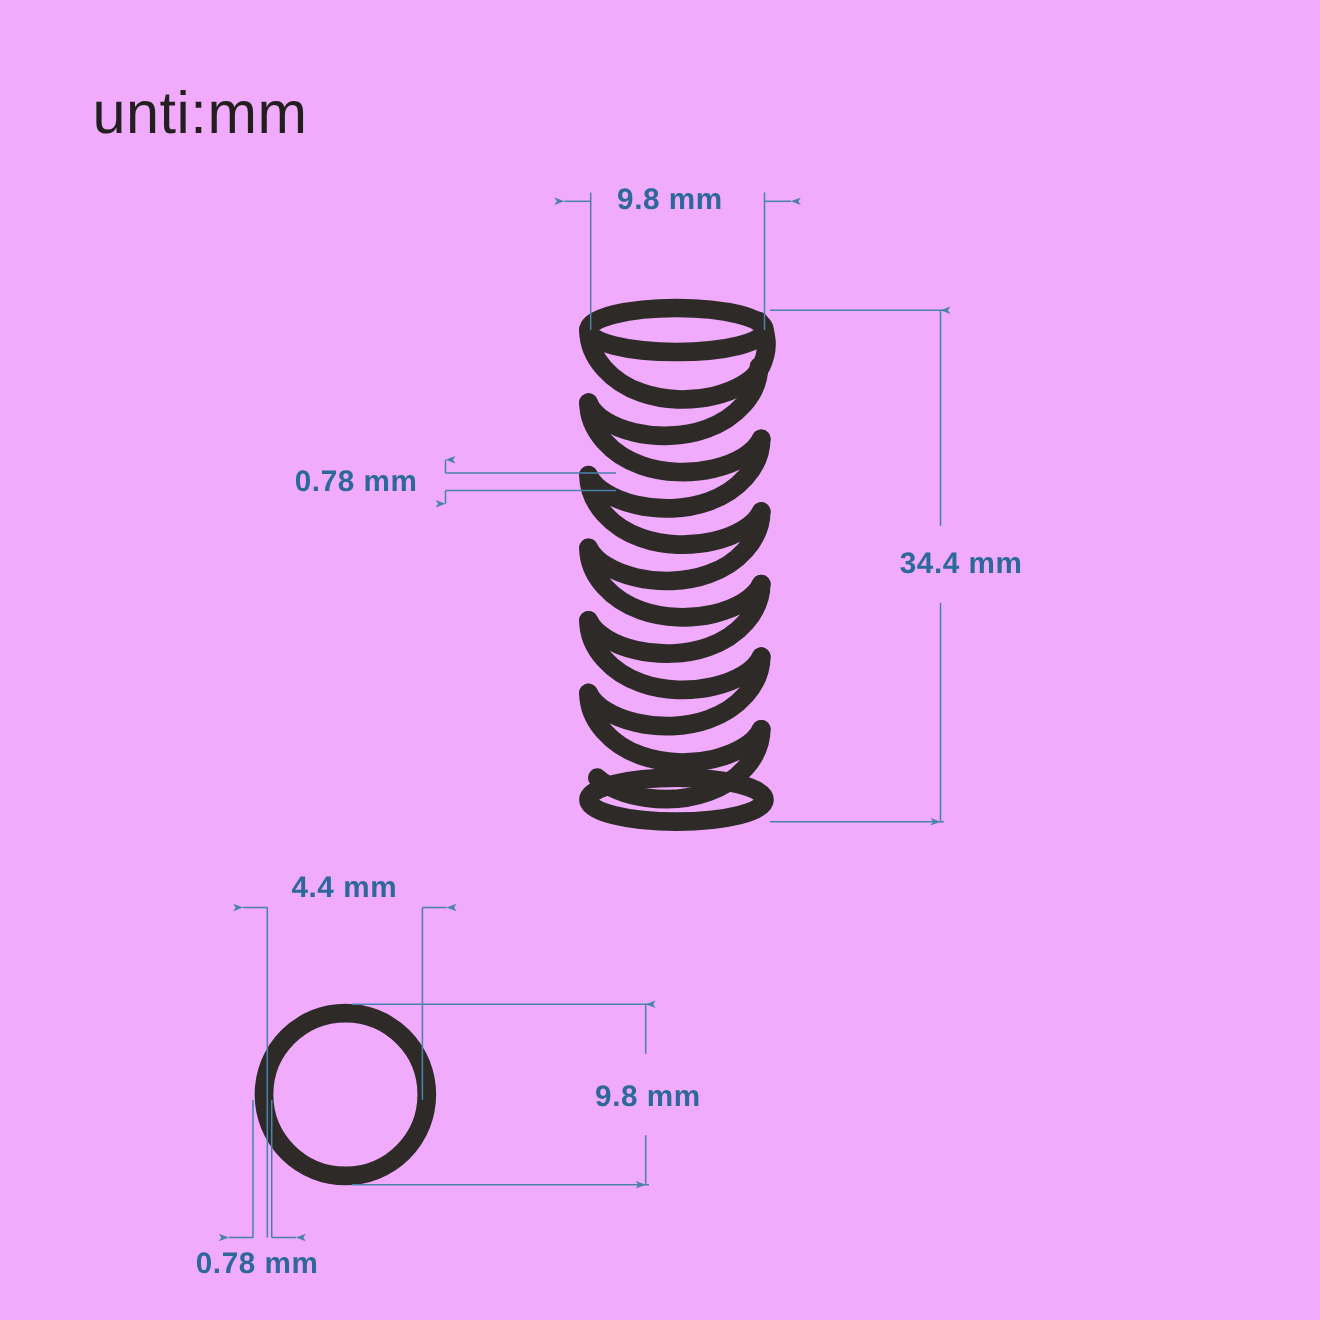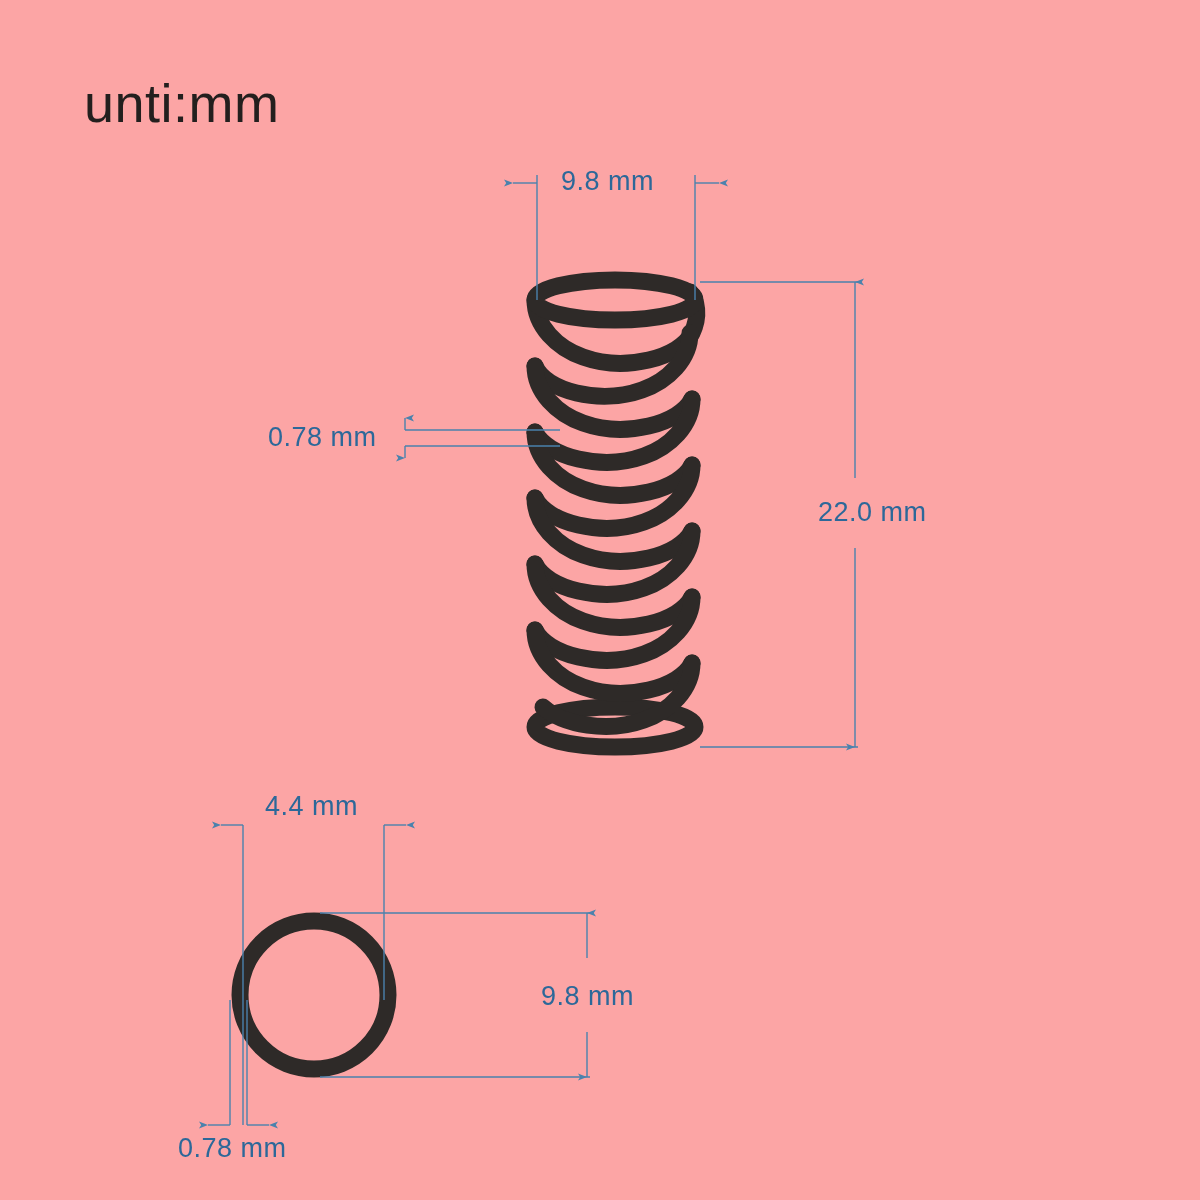--- a/index.html
+++ b/index.html
@@ -14,7 +14,7 @@
     position: relative;
     width: 1200px;
     height: 1200px;
-    background: #fca5a5;
+    background: #f0abfc;
     overflow: hidden;
   }
   #title {

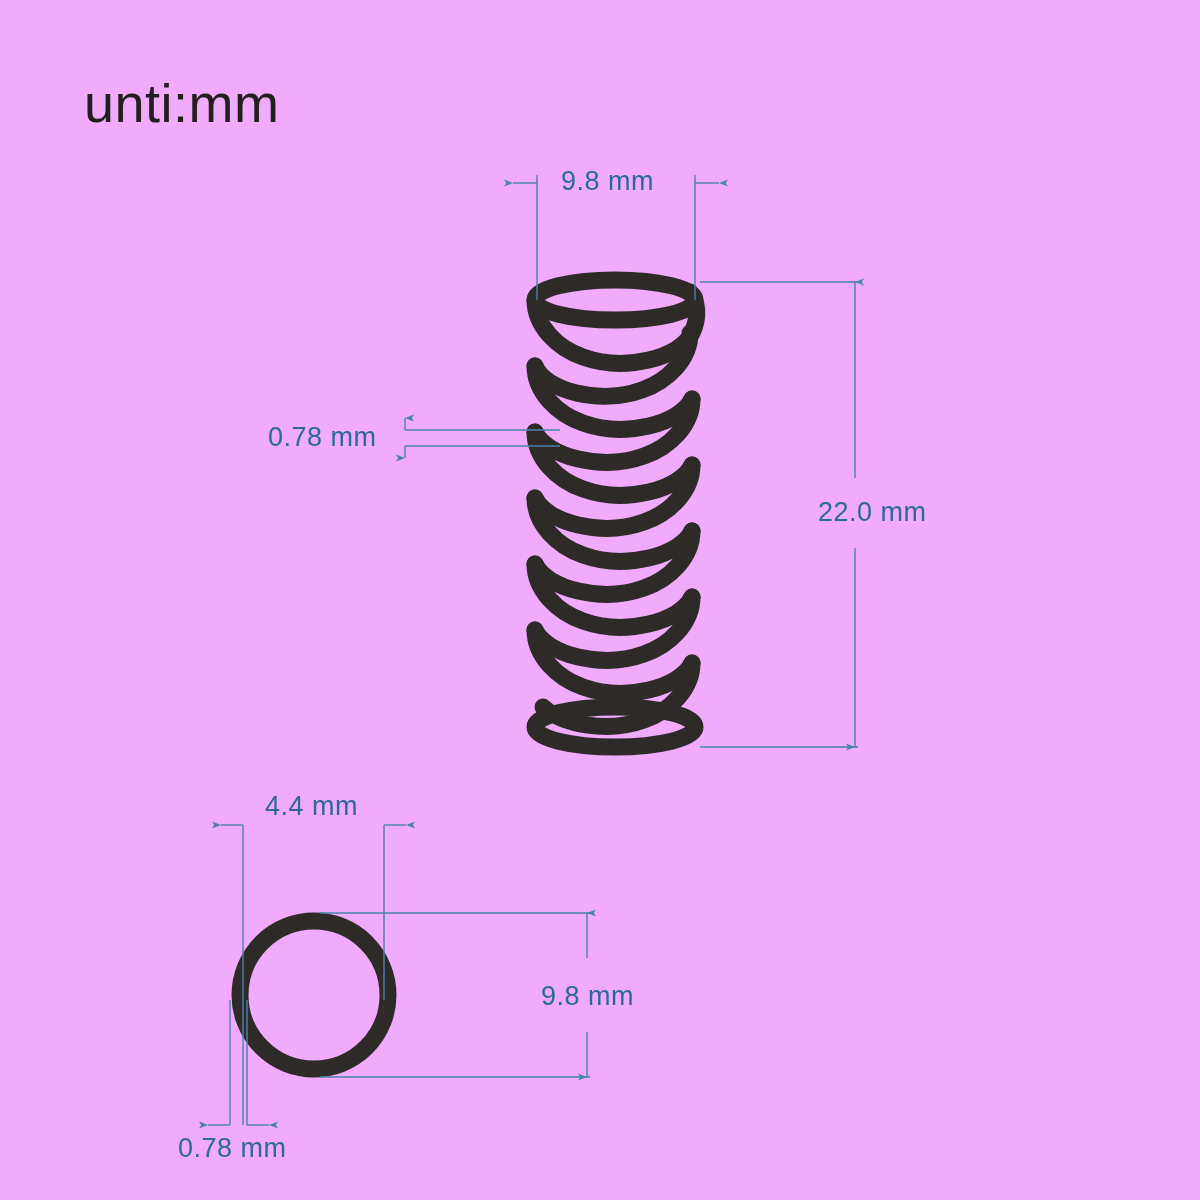--- a/index.html
+++ b/index.html
@@ -38,7 +38,7 @@
     position: absolute;
     font-family: "Liberation Sans", sans-serif;
     font-size: 27px;
-    font-weight: 400;
+    font-weight: 700;
     color: #2c6899;
     white-space: nowrap;
     letter-spacing: 0.5px;

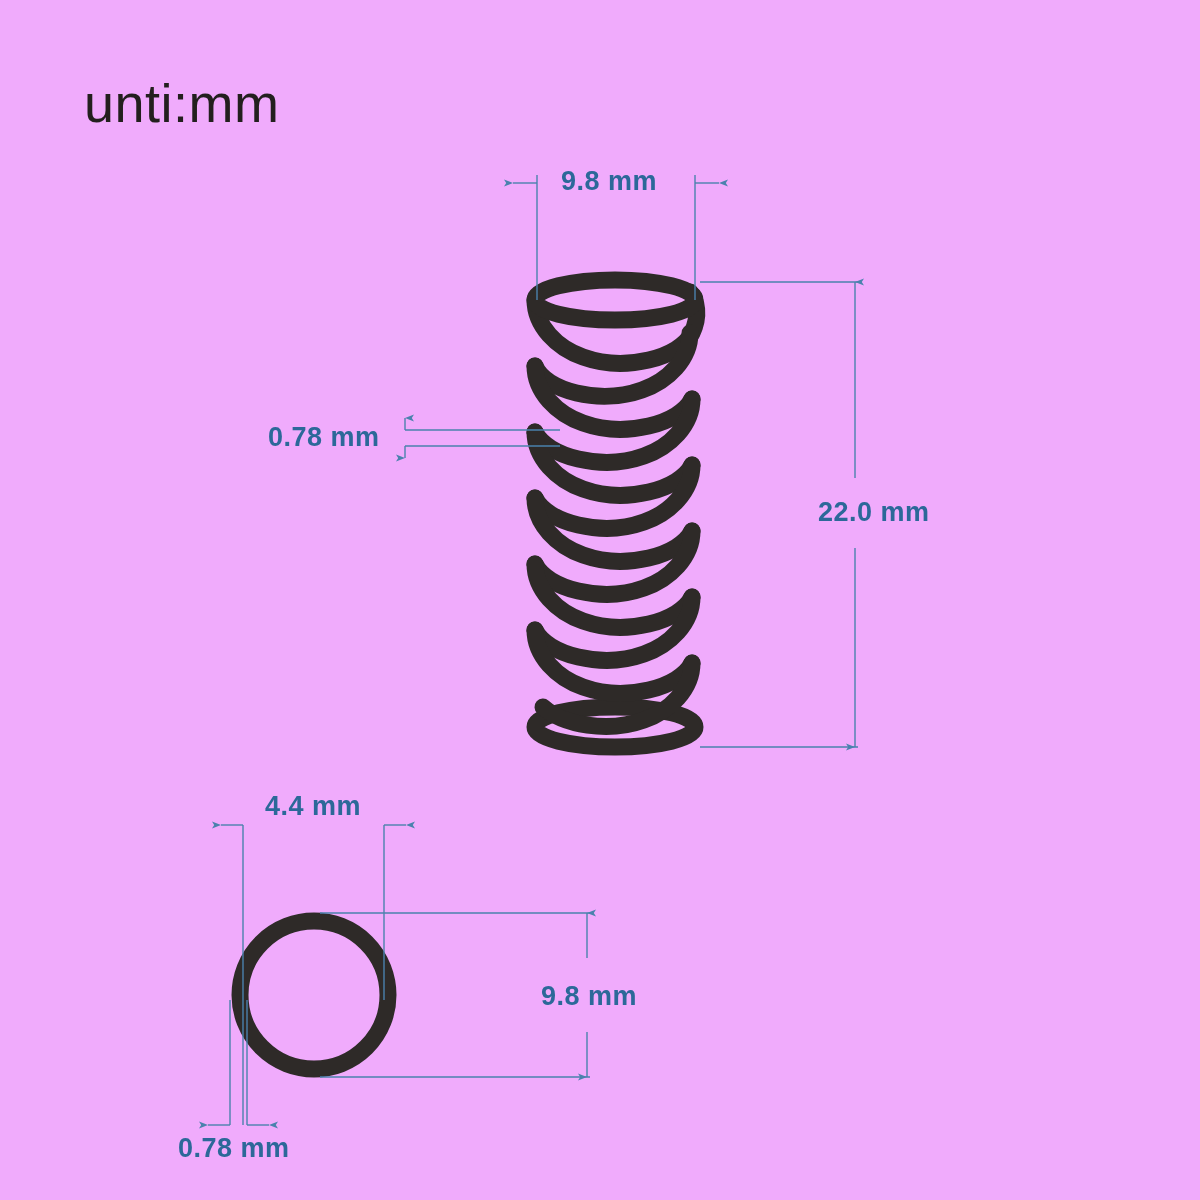--- a/index.html
+++ b/index.html
@@ -143,7 +143,7 @@
 
   <div class="dim-text" style="left:268px; top:422px;">0.78 mm</div>
 
-  <div class="dim-text" style="left:818px; top:497px;">22.0 mm</div>
+  <div class="dim-text" style="left:818px; top:497px;">34.4 mm</div>
 
   <div class="dim-text" style="left:265px; top:791px;">4.4 mm</div>
 

